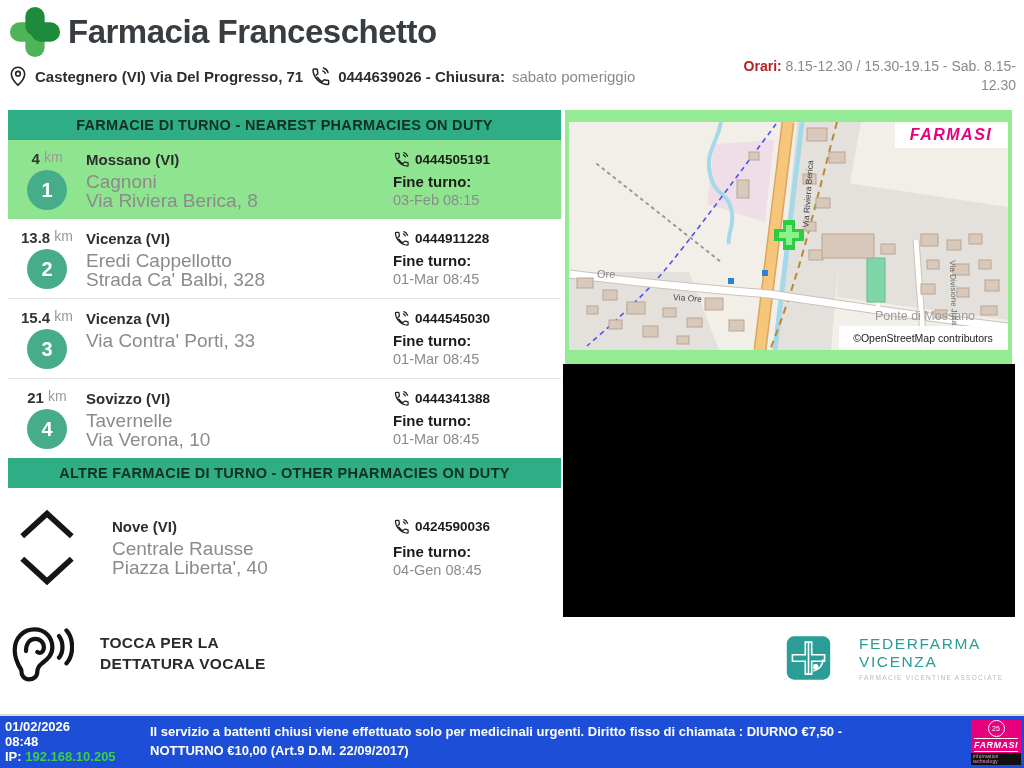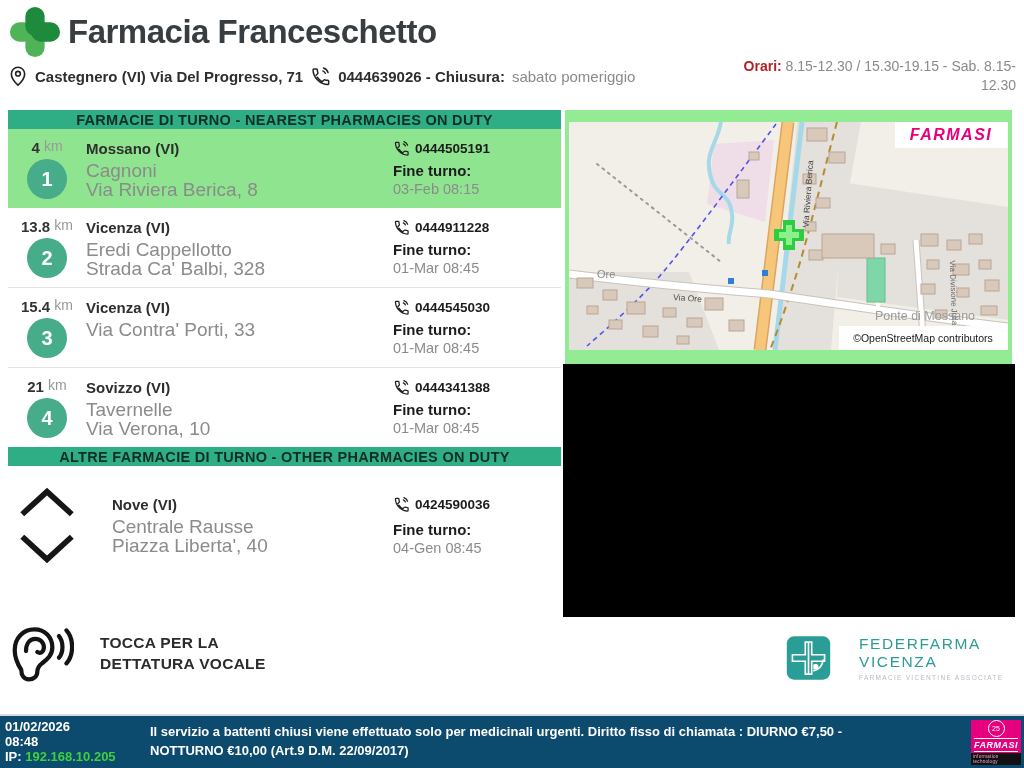--- a/index.html
+++ b/index.html
@@ -19,7 +19,7 @@
 
   
   .list{position:absolute;left:8px;top:110px;width:553px;}
-  .sec-header{height:19px;background:#2fae85;display:flex;align-items:center;justify-content:center;
+  .sec-header{height:30px;background:#2fae85;display:flex;align-items:center;justify-content:center;
               font-size:14.5px;font-weight:bold;color:#0f2f24;letter-spacing:.3px;}
   .row{display:flex;align-items:flex-start;padding:9px 0;min-height:62px;box-sizing:border-box;}
   .row.hl{background:#8fe58f;}

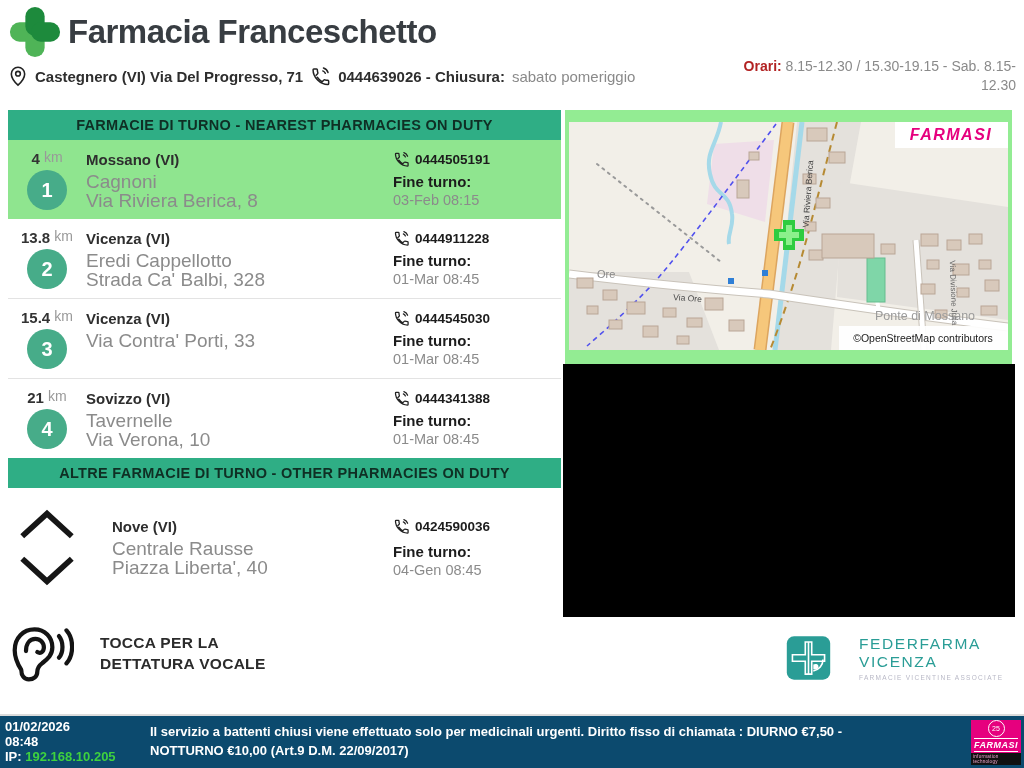--- a/index.html
+++ b/index.html
@@ -62,7 +62,7 @@
   .feder-sub{font-size:6.5px;color:#b8b8c6;letter-spacing:1.3px;margin-top:3px;}
 
   
-  .footer{position:absolute;left:0;bottom:0;width:1024px;height:52px;background:#0c4a6e;border-top:2px solid #dcdcdc;box-sizing:content-box;}
+  .footer{position:absolute;left:0;bottom:0;width:1024px;height:52px;background:#1d4ed8;border-top:2px solid #dcdcdc;box-sizing:content-box;}
   .f-left{position:absolute;left:5px;top:3px;font-size:13px;font-weight:600;color:#fff;line-height:15px;}
   .f-ip{color:#3ed13e;}
   .f-notice{position:absolute;left:150px;top:6px;width:716px;color:#fff;

